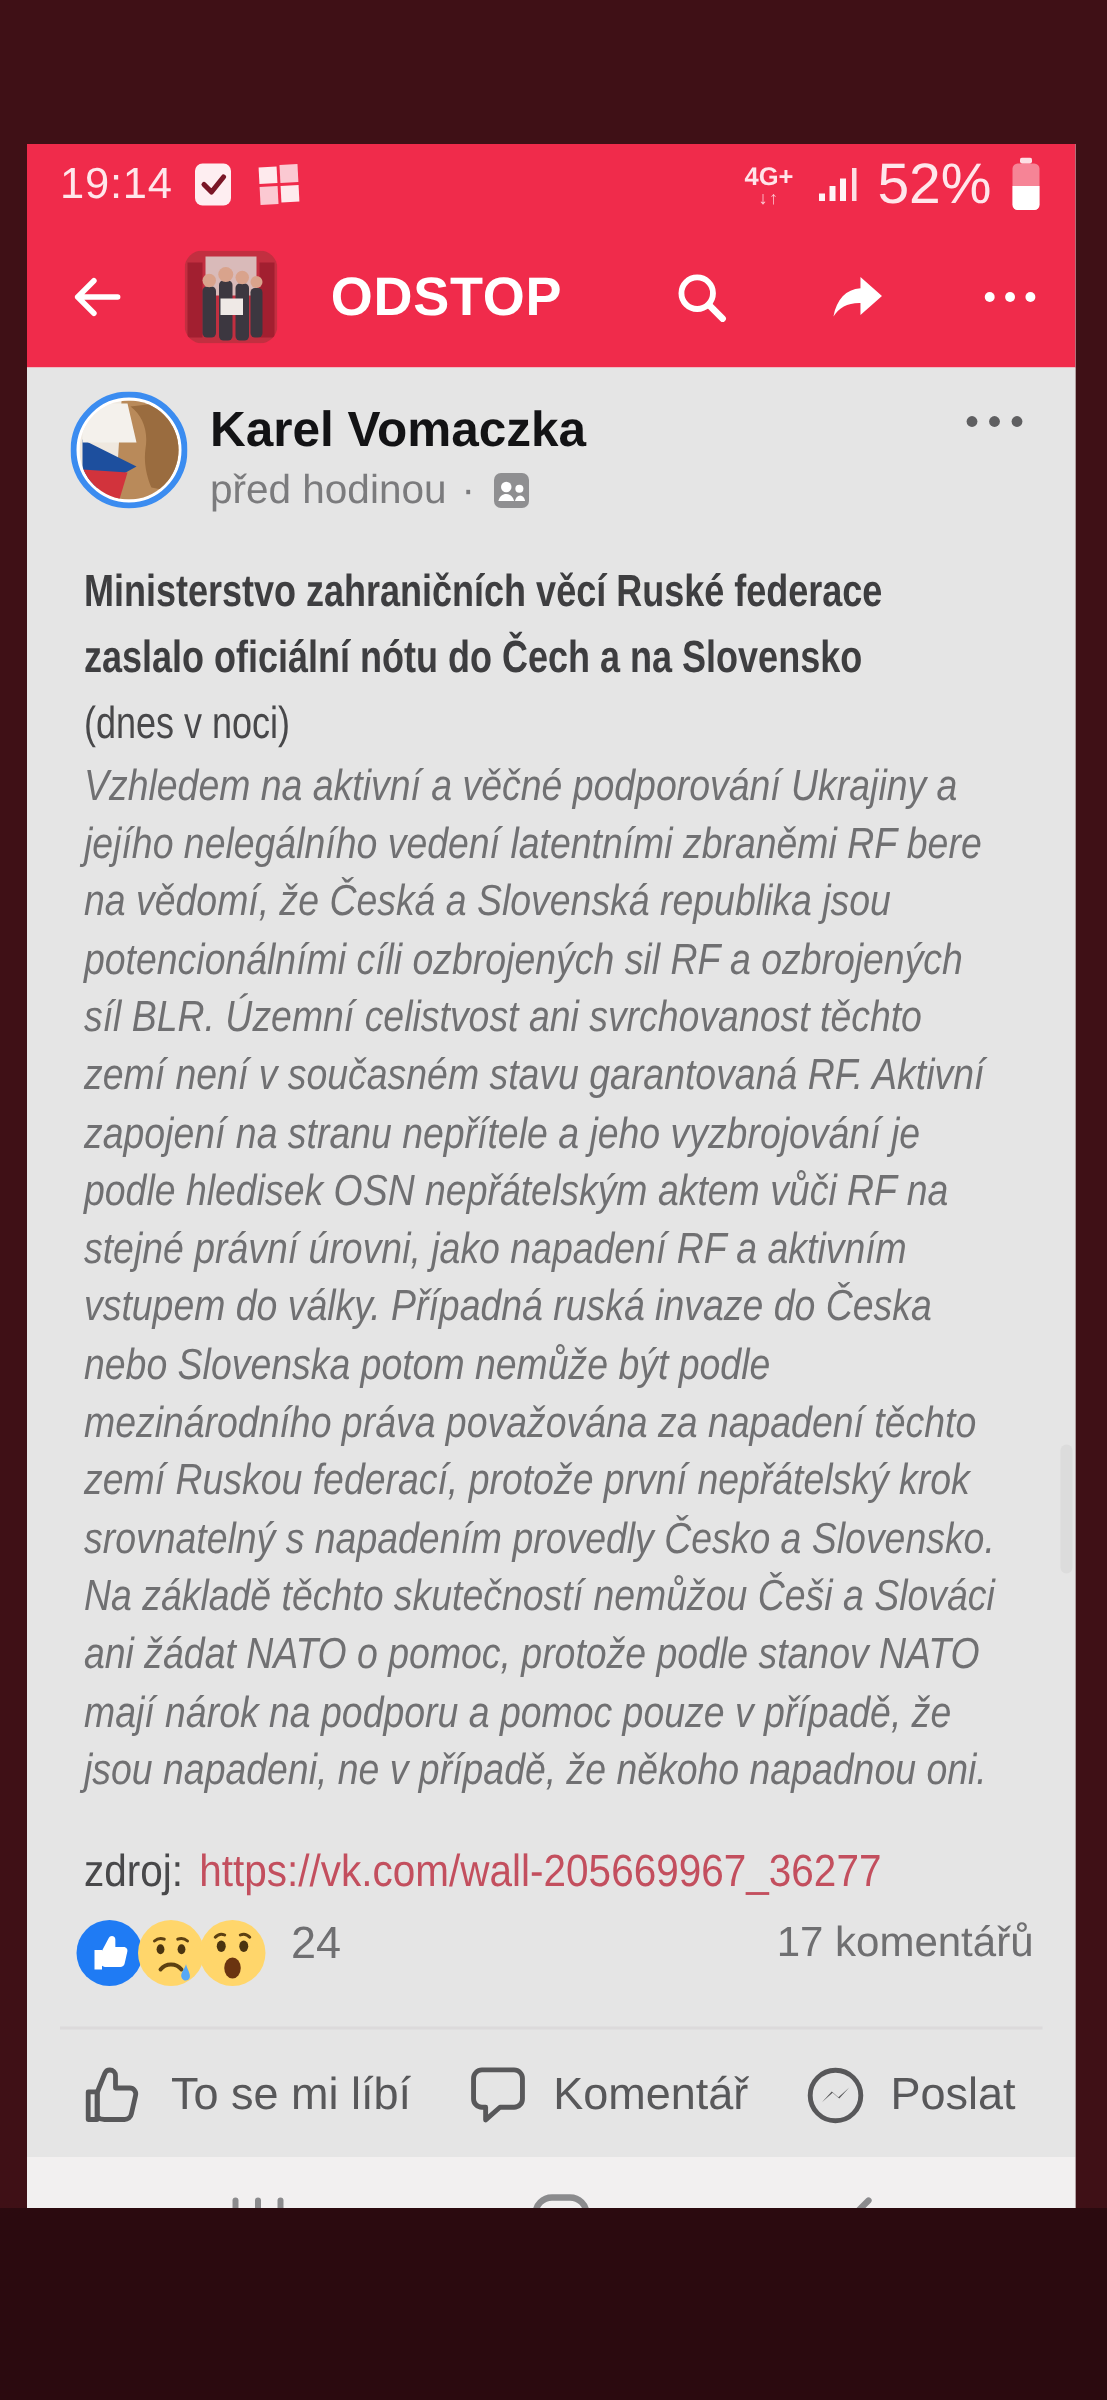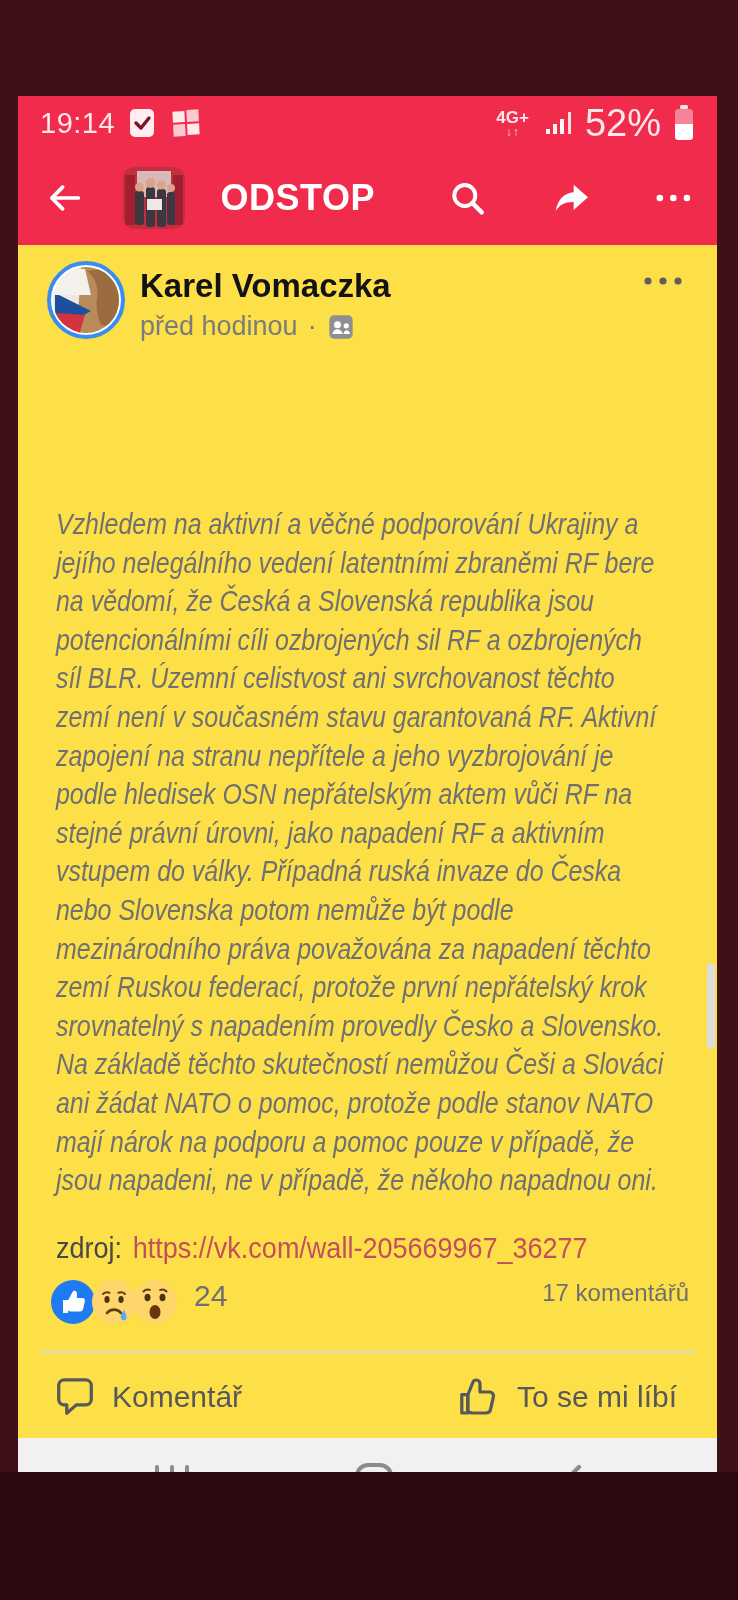--- a/index.html
+++ b/index.html
@@ -25,7 +25,7 @@
   .page-avatar{width:62px;height:62px;border-radius:12px;overflow:hidden;flex:0 0 auto;}
 
   
-  .content{position:absolute;top:149px;left:0;right:0;height:1193px;background:#fde047;}
+  .content{position:absolute;top:149px;left:0;right:0;height:1193px;background:#e5e5e5;}
   .avatar{position:absolute;left:29px;top:16px;width:78px;height:78px;}
   .author{position:absolute;left:122px;top:22px;font-size:33px;font-weight:700;color:#131315;}
   .meta{position:absolute;left:122px;top:66px;display:flex;align-items:center;gap:10px;

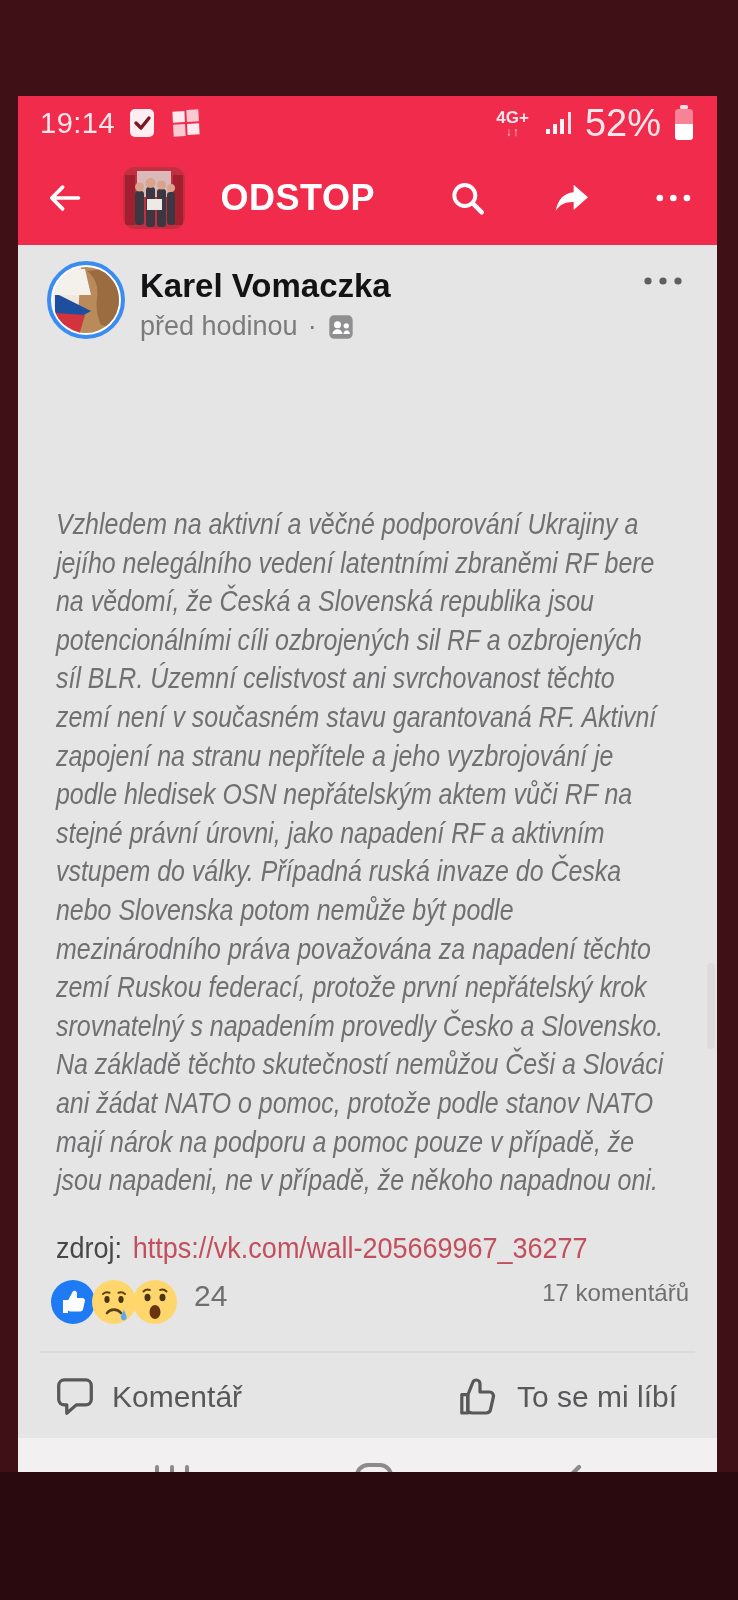--- a/index.html
+++ b/index.html
@@ -187,6 +187,11 @@
           <circle cx="37" cy="6" r="3.6" fill="#5f5f61"></circle>
       </svg>
 
+      <div class="headline">
+        <div class="hl cond">Ministerstvo zahraničních věcí Ruské federace
+zaslalo oficiální nótu do Čech a na Slovensko</div>
+        <div class="note cond">(dnes v noci)</div>
+      </div>
 
       <div class="body-text cond">Vzhledem na aktivní a věčné podporování Ukrajiny a
 jejího nelegálního vedení latentními zbraněmi RF bere

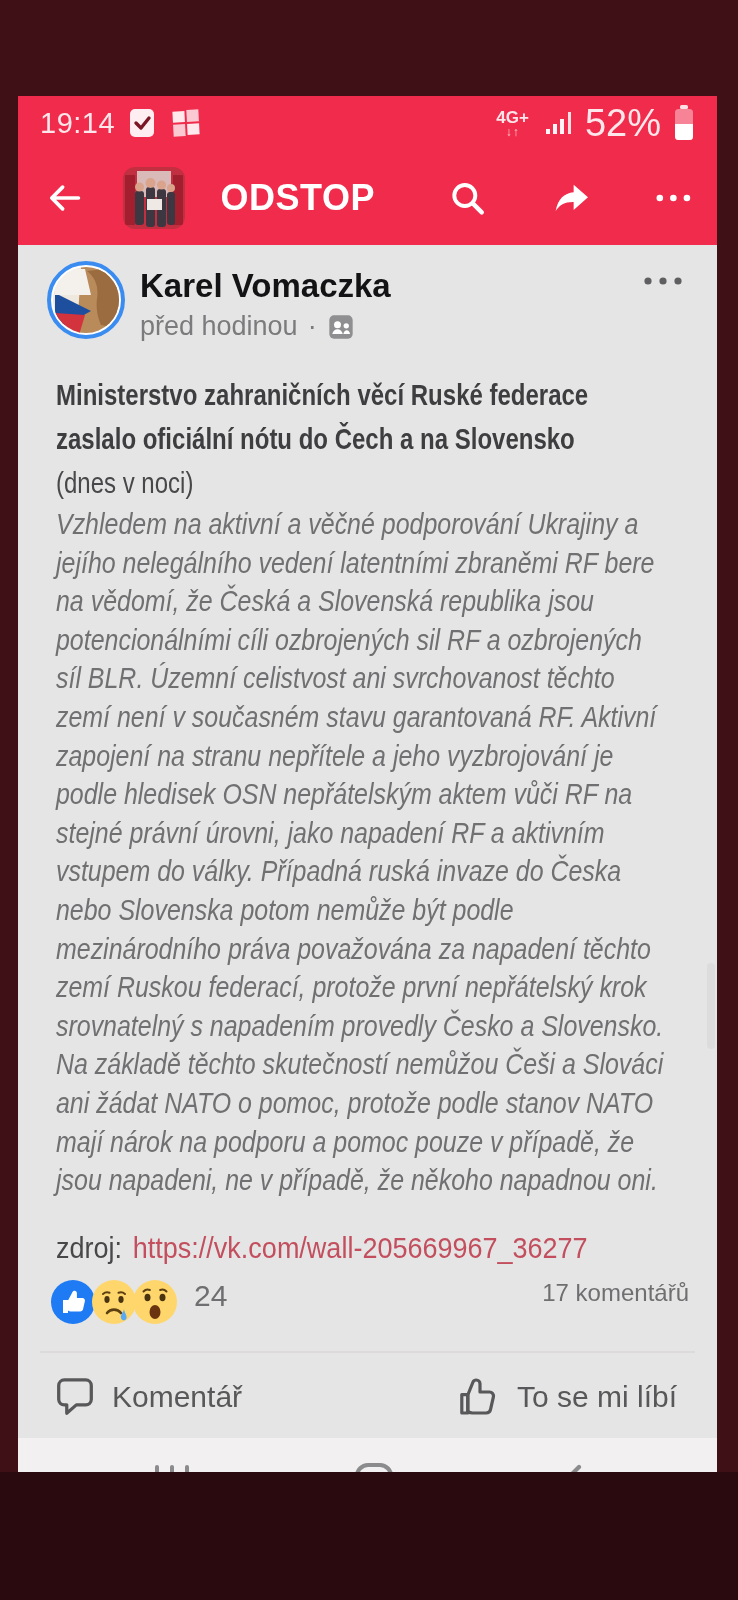--- a/index.html
+++ b/index.html
@@ -52,7 +52,7 @@
   .react-icons .em{width:46px;height:46px;}
   .react-icons .em + .em{margin-left:-5px;}
   .react-count{margin-left:16px;font-size:30px;color:#6f6f71;}
-  .comments{margin-left:auto;font-size:24px;color:#6f6f71;}
+  .comments{margin-left:auto;font-size:28px;color:#6f6f71;}
 
   .divider{position:absolute;left:22px;right:22px;top:1106px;height:2px;background:#dcdadb;}
   .actions{position:absolute;left:0;right:0;top:1112px;height:80px;display:flex;align-items:center;

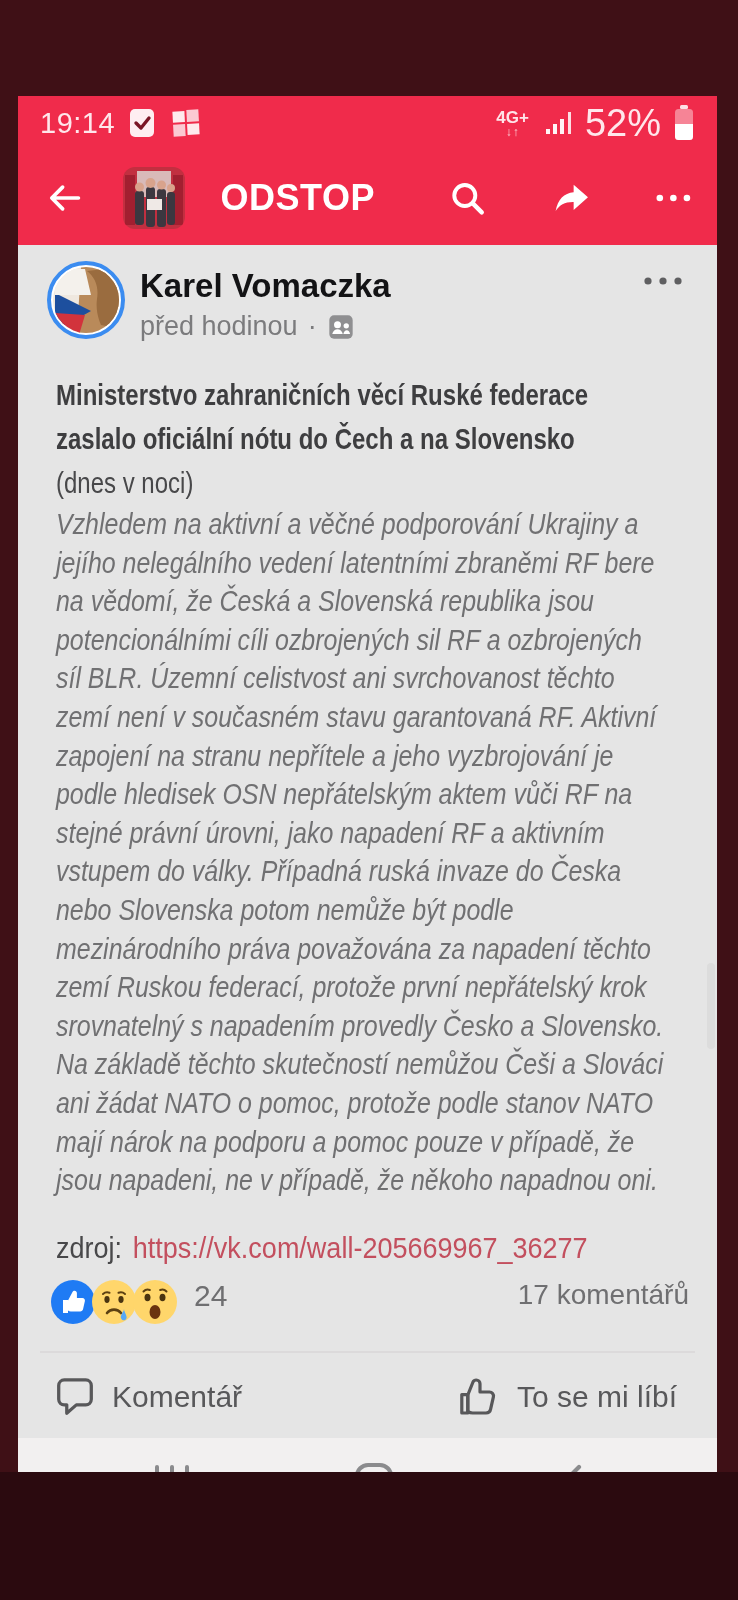--- a/index.html
+++ b/index.html
@@ -250,17 +250,17 @@
 
       <div class="actions">
         <div class="action">
-          <svg width="46" height="46" viewBox="0 0 24 24">
-            <path d="M20.5 6c0-1.6-1.3-2.9-2.9-2.9H6.4C4.8 3.1 3.5 4.4 3.5 6v7.2c0 1.6 1.3 2.9 2.9 2.9h1.3v4.4l5-4.4h4.9c1.6 0 2.9-1.3 2.9-2.9z" stroke="#58585a" stroke-width="1.7" fill="none" stroke-linejoin="round"></path>
-          </svg>
-          <span class="lab">Komentář</span>
-        </div>
-        <div class="action">
           <svg width="48" height="48" viewBox="0 0 24 24">
             <path d="M3.4 10.8h3v9.2h-3z" stroke="#58585a" stroke-width="1.6" fill="none" stroke-linejoin="round"></path>
             <path d="M6.4 19.2c.7.5 1.5.8 2.4.8h6.7c1.1 0 2.1-.8 2.3-1.9l1.4-6.2c.3-1.2-.7-2.4-1.9-2.4h-4.8V5.4c0-1-.8-1.9-1.9-1.9-.7 0-1.3.4-1.6 1L6.4 11z" stroke="#58585a" stroke-width="1.6" fill="none" stroke-linejoin="round"></path>
           </svg>
           <span class="lab">To se mi líbí</span>
+        </div>
+        <div class="action">
+          <svg width="46" height="46" viewBox="0 0 24 24">
+            <path d="M20.5 6c0-1.6-1.3-2.9-2.9-2.9H6.4C4.8 3.1 3.5 4.4 3.5 6v7.2c0 1.6 1.3 2.9 2.9 2.9h1.3v4.4l5-4.4h4.9c1.6 0 2.9-1.3 2.9-2.9z" stroke="#58585a" stroke-width="1.7" fill="none" stroke-linejoin="round"></path>
+          </svg>
+          <span class="lab">Komentář</span>
         </div>
       </div>
     </div>

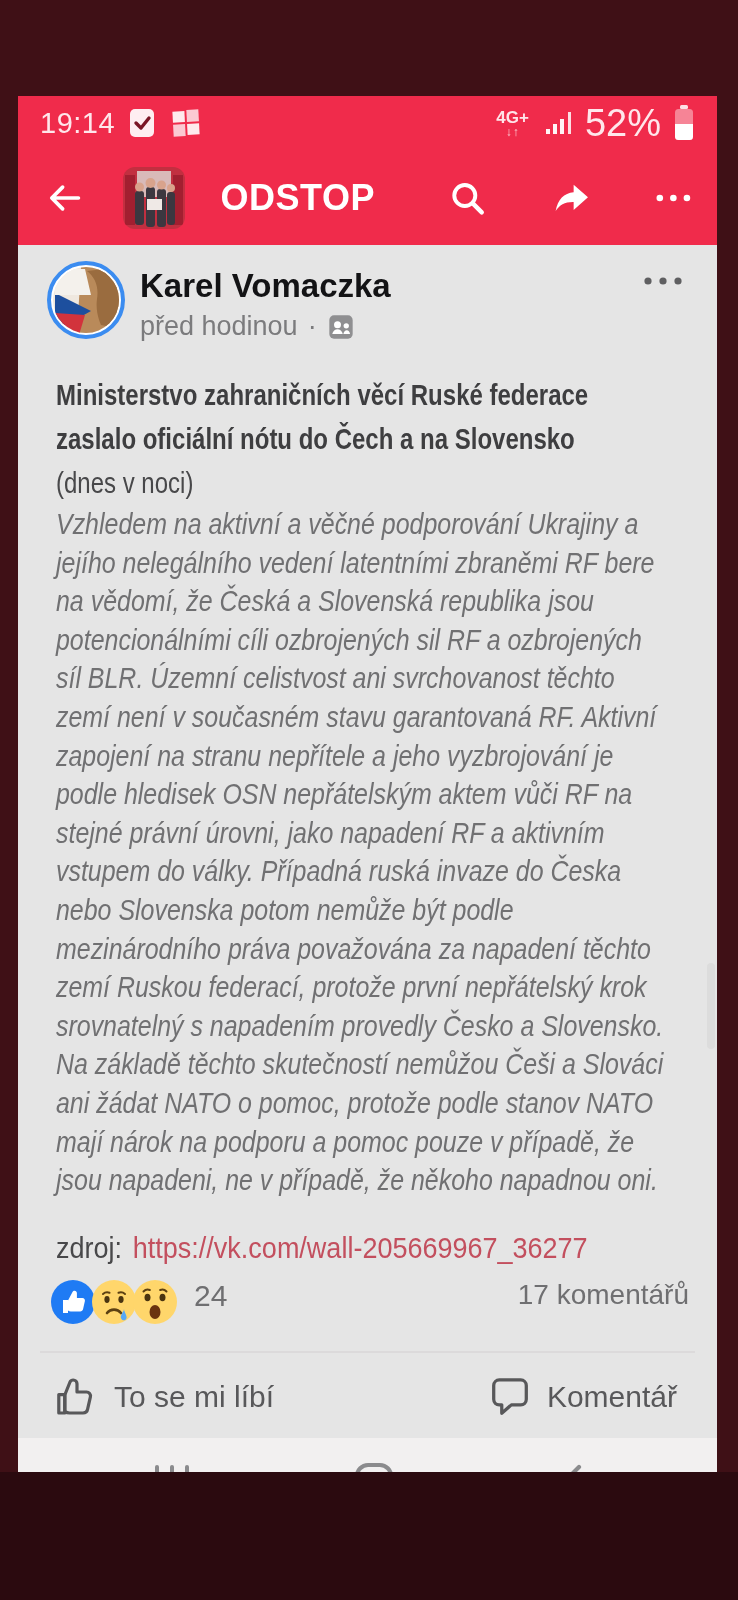--- a/index.html
+++ b/index.html
@@ -262,6 +262,13 @@
           </svg>
           <span class="lab">Komentář</span>
         </div>
+        <div class="action">
+          <svg width="46" height="46" viewBox="0 0 24 24">
+            <circle cx="12" cy="12" r="8.8" stroke="#58585a" stroke-width="1.7" fill="none"></circle>
+            <path d="M7.2 14.4l3.5-3.8 2.3 2 3.8-3.4-3.5 3.8-2.3-2z" fill="#58585a"></path>
+          </svg>
+          <span class="lab">Poslat</span>
+        </div>
       </div>
     </div>
 

